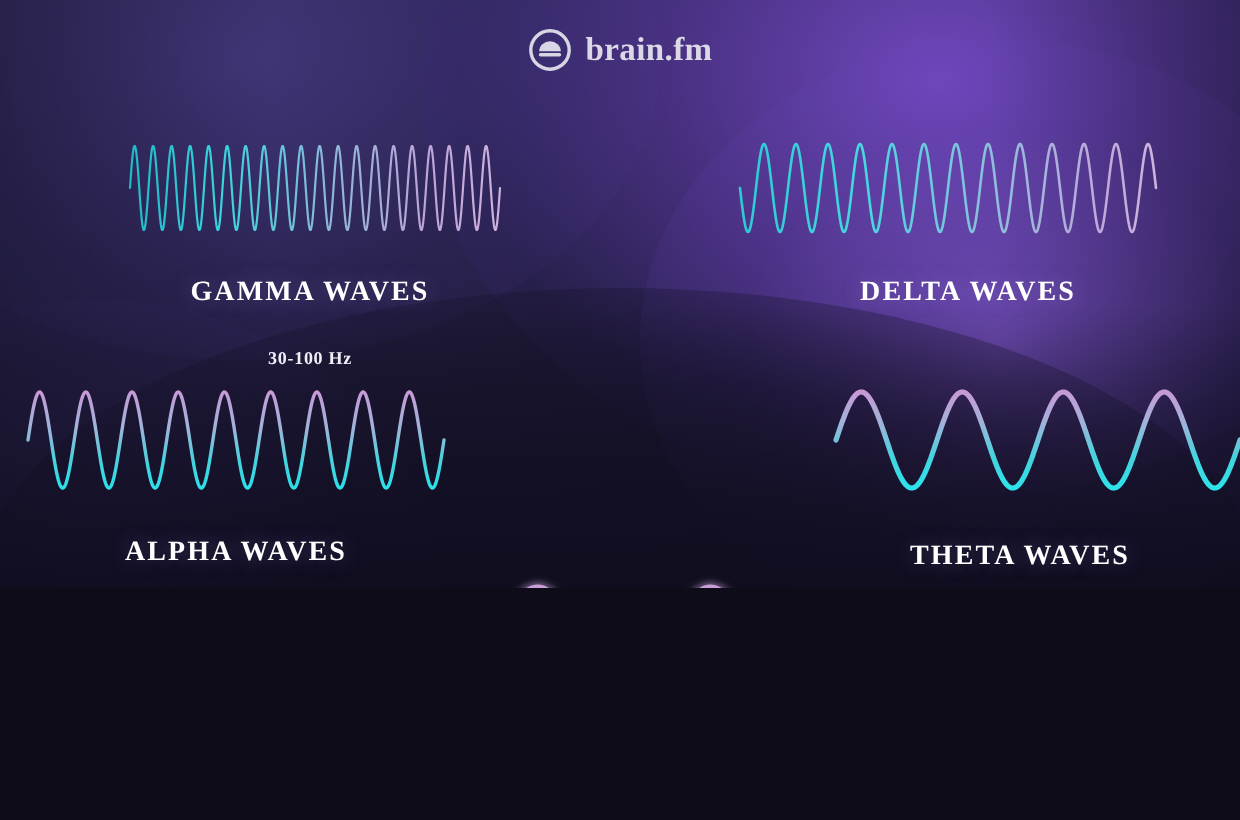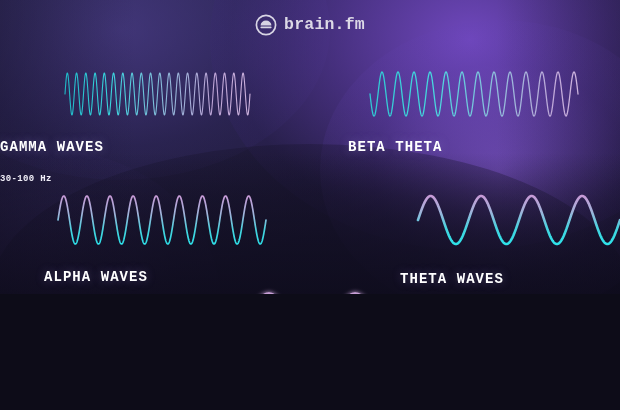--- a/index.html
+++ b/index.html
@@ -13,7 +13,7 @@
     width: 620px;
     height: 294px;
     overflow: hidden;
-    font-family: Liberation Mono, monospace;
+    font-family: Liberation Serif, serif;
     background: #4c1d95;
   }
 

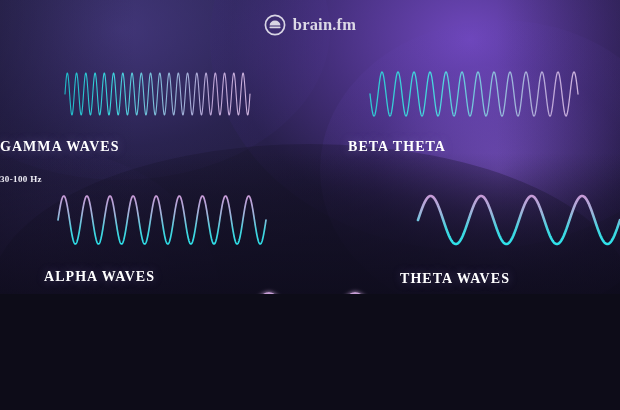--- a/index.html
+++ b/index.html
@@ -85,7 +85,7 @@
   
   .wave-block { position: absolute; }
   .wave-svg { display: block; }
-  .caption { }
+  .caption { text-align: center; }
   .caption-title {
     color: #ffffff;
     font-size: 14px;

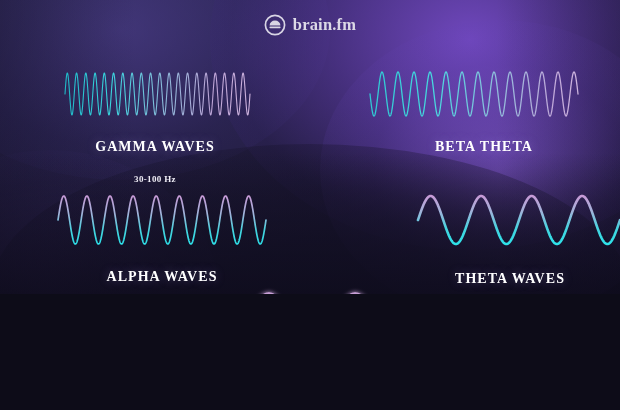--- a/index.html
+++ b/index.html
@@ -173,7 +173,7 @@
       <path id="path-beta" fill="none" stroke="url(#gradH-beta)" stroke-width="1.3" stroke-linecap="round" d="M22.00 30.00L22.17 31.50L22.35 32.99L22.52 34.46L22.69 35.92L22.87 37.34L23.04 38.74L23.21 40.09L23.39 41.40L23.56 42.65L23.73 43.85L23.91 44.98L24.08 46.04L24.25 47.02L24.43 47.93L24.60 48.76L24.77 49.50L24.95 50.14L25.12 50.70L25.29 51.16L25.47 51.52L25.64 51.78L25.81 51.94L25.99 52.00L26.16 51.96L26.33 51.81L26.51 51.57L26.68 51.22L26.85 50.78L27.03 50.24L27.20 49.60L27.37 48.88L27.55 48.07L27.72 47.17L27.89 46.19L28.07 45.14L28.24 44.02L28.41 42.84L28.59 41.59L28.76 40.29L28.93 38.95L29.11 37.56L29.28 36.14L29.45 34.69L29.63 33.21L29.80 31.73L29.97 30.23L30.15 28.73L30.32 27.24L30.49 25.76L30.67 24.31L30.84 22.87L31.01 21.47L31.19 20.11L31.36 18.80L31.53 17.54L31.71 16.33L31.88 15.19L32.05 14.12L32.23 13.12L32.40 12.20L32.57 11.36L32.75 10.61L32.92 9.95L33.09 9.38L33.27 8.91L33.44 8.53L33.61 8.25L33.79 8.08L33.96 8.00L34.13 8.03L34.31 8.16L34.48 8.39L34.65 8.72L34.83 9.15L35.00 9.67L35.17 10.29L35.35 11.01L35.52 11.80L35.69 12.69L35.87 13.65L36.04 14.69L36.21 15.80L36.39 16.98L36.56 18.21L36.73 19.50L36.91 20.84L37.08 22.22L37.25 23.64L37.43 25.09L37.60 26.56L37.77 28.04L37.95 29.54L38.12 31.04L38.29 32.53L38.47 34.01L38.64 35.47L38.81 36.91L38.99 38.31L39.16 39.68L39.33 41.00L39.51 42.27L39.68 43.48L39.85 44.64L40.03 45.72L40.20 46.73L40.37 47.66L40.55 48.51L40.72 49.28L40.89 49.95L41.07 50.54L41.24 51.03L41.41 51.42L41.59 51.71L41.76 51.90L41.93 51.99L42.11 51.98L42.28 51.87L42.45 51.65L42.63 51.34L42.80 50.92L42.97 50.41L43.15 49.81L43.32 49.11L43.49 48.32L43.67 47.45L43.84 46.50L44.01 45.47L44.19 44.38L44.36 43.21L44.53 41.98L44.71 40.70L44.88 39.37L45.05 37.99L45.23 36.58L45.40 35.14L45.57 33.67L45.75 32.19L45.92 30.69L46.09 29.19L46.27 27.70L46.44 26.22L46.61 24.75L46.79 23.31L46.96 21.90L47.13 20.53L47.31 19.20L47.48 17.92L47.65 16.70L47.83 15.54L48.00 14.44L48.17 13.42L48.35 12.48L48.52 11.61L48.69 10.83L48.87 10.14L49.04 9.54L49.21 9.04L49.39 8.64L49.56 8.33L49.73 8.12L49.91 8.01L50.08 8.01L50.25 8.11L50.43 8.31L50.60 8.61L50.77 9.01L50.95 9.50L51.12 10.09L51.29 10.78L51.47 11.55L51.64 12.41L51.81 13.35L51.99 14.36L52.16 15.45L52.33 16.61L52.51 17.83L52.68 19.10L52.85 20.42L53.03 21.79L53.20 23.20L53.37 24.64L53.55 26.10L53.72 27.59L53.89 29.08L54.07 30.58L54.24 32.07L54.41 33.56L54.59 35.02L54.76 36.47L54.93 37.88L55.11 39.26L55.28 40.60L55.45 41.89L55.63 43.12L55.80 44.29L55.97 45.39L56.15 46.43L56.32 47.38L56.49 48.26L56.67 49.05L56.84 49.76L57.01 50.37L57.19 50.89L57.36 51.31L57.53 51.63L57.71 51.85L57.88 51.98L58.05 52.00L58.23 51.91L58.40 51.73L58.57 51.44L58.75 51.06L58.92 50.58L59.09 50.00L59.27 49.33L59.44 48.58L59.61 47.73L59.79 46.80L59.96 45.80L60.13 44.72L60.31 43.57L60.48 42.37L60.65 41.10L60.83 39.78L61.00 38.42L61.17 37.02L61.35 35.58L61.52 34.12L61.69 32.64L61.87 31.15L62.04 29.65L62.21 28.16L62.39 26.67L62.56 25.20L62.73 23.75L62.91 22.33L63.08 20.95L63.25 19.60L63.43 18.31L63.60 17.07L63.77 15.89L63.95 14.77L64.12 13.73L64.29 12.76L64.47 11.87L64.64 11.06L64.81 10.35L64.99 9.72L65.16 9.19L65.33 8.75L65.51 8.41L65.68 8.17L65.85 8.04L66.03 8.00L66.20 8.07L66.37 8.24L66.55 8.50L66.72 8.87L66.89 9.34L67.07 9.90L67.24 10.56L67.41 11.30L67.59 12.13L67.76 13.05L67.93 14.04L68.11 15.11L68.28 16.24L68.45 17.44L68.63 18.70L68.80 20.01L68.97 21.37L69.15 22.76L69.32 24.19L69.49 25.65L69.67 27.13L69.84 28.62L70.01 30.12L70.19 31.61L70.36 33.10L70.53 34.57L70.71 36.03L70.88 37.45L71.05 38.84L71.23 40.19L71.40 41.49L71.57 42.74L71.75 43.93L71.92 45.06L72.09 46.12L72.27 47.10L72.44 48.00L72.61 48.82L72.79 49.55L72.96 50.19L73.13 50.74L73.31 51.19L73.48 51.54L73.65 51.80L73.83 51.95L74.00 52.00L74.17 51.95L74.35 51.80L74.52 51.54L74.69 51.19L74.87 50.74L75.04 50.19L75.21 49.55L75.39 48.82L75.56 48.00L75.73 47.10L75.91 46.12L76.08 45.06L76.25 43.93L76.43 42.74L76.60 41.49L76.77 40.19L76.95 38.84L77.12 37.45L77.29 36.03L77.47 34.57L77.64 33.10L77.81 31.61L77.99 30.12L78.16 28.62L78.33 27.13L78.51 25.65L78.68 24.19L78.85 22.76L79.03 21.37L79.20 20.01L79.37 18.70L79.55 17.44L79.72 16.24L79.89 15.11L80.07 14.04L80.24 13.05L80.41 12.13L80.59 11.30L80.76 10.56L80.93 9.90L81.11 9.34L81.28 8.87L81.45 8.50L81.63 8.24L81.80 8.07L81.97 8.00L82.15 8.04L82.32 8.17L82.49 8.41L82.67 8.75L82.84 9.19L83.01 9.72L83.19 10.35L83.36 11.06L83.53 11.87L83.71 12.76L83.88 13.73L84.05 14.77L84.23 15.89L84.40 17.07L84.57 18.31L84.75 19.60L84.92 20.95L85.09 22.33L85.27 23.75L85.44 25.20L85.61 26.67L85.79 28.16L85.96 29.65L86.13 31.15L86.31 32.64L86.48 34.12L86.65 35.58L86.83 37.02L87.00 38.42L87.17 39.78L87.35 41.10L87.52 42.37L87.69 43.57L87.87 44.72L88.04 45.80L88.21 46.80L88.39 47.73L88.56 48.58L88.73 49.33L88.91 50.00L89.08 50.58L89.25 51.06L89.43 51.44L89.60 51.73L89.77 51.91L89.95 52.00L90.12 51.98L90.29 51.85L90.47 51.63L90.64 51.31L90.81 50.89L90.99 50.37L91.16 49.76L91.33 49.05L91.51 48.26L91.68 47.38L91.85 46.43L92.03 45.39L92.20 44.29L92.37 43.12L92.55 41.89L92.72 40.60L92.89 39.26L93.07 37.88L93.24 36.47L93.41 35.02L93.59 33.56L93.76 32.07L93.93 30.58L94.11 29.08L94.28 27.59L94.45 26.10L94.63 24.64L94.80 23.20L94.97 21.79L95.15 20.42L95.32 19.10L95.49 17.83L95.67 16.61L95.84 15.45L96.01 14.36L96.19 13.35L96.36 12.41L96.53 11.55L96.71 10.78L96.88 10.09L97.05 9.50L97.23 9.01L97.40 8.61L97.57 8.31L97.75 8.11L97.92 8.01L98.09 8.01L98.27 8.12L98.44 8.33L98.61 8.64L98.79 9.04L98.96 9.54L99.13 10.14L99.31 10.83L99.48 11.61L99.65 12.48L99.83 13.42L100.00 14.44L100.17 15.54L100.35 16.70L100.52 17.92L100.69 19.20L100.87 20.53L101.04 21.90L101.21 23.31L101.39 24.75L101.56 26.22L101.73 27.70L101.91 29.19L102.08 30.69L102.25 32.19L102.43 33.67L102.60 35.14L102.77 36.58L102.95 37.99L103.12 39.37L103.29 40.70L103.47 41.98L103.64 43.21L103.81 44.38L103.99 45.47L104.16 46.50L104.33 47.45L104.51 48.32L104.68 49.11L104.85 49.81L105.03 50.41L105.20 50.92L105.37 51.34L105.55 51.65L105.72 51.87L105.89 51.98L106.07 51.99L106.24 51.90L106.41 51.71L106.59 51.42L106.76 51.03L106.93 50.54L107.11 49.95L107.28 49.28L107.45 48.51L107.63 47.66L107.80 46.73L107.97 45.72L108.15 44.64L108.32 43.48L108.49 42.27L108.67 41.00L108.84 39.68L109.01 38.31L109.19 36.91L109.36 35.47L109.53 34.01L109.71 32.53L109.88 31.04L110.05 29.54L110.23 28.04L110.40 26.56L110.57 25.09L110.75 23.64L110.92 22.22L111.09 20.84L111.27 19.50L111.44 18.21L111.61 16.98L111.79 15.80L111.96 14.69L112.13 13.65L112.31 12.69L112.48 11.80L112.65 11.01L112.83 10.29L113.00 9.67L113.17 9.15L113.35 8.72L113.52 8.39L113.69 8.16L113.87 8.03L114.04 8.00L114.21 8.08L114.39 8.25L114.56 8.53L114.73 8.91L114.91 9.38L115.08 9.95L115.25 10.61L115.43 11.36L115.60 12.20L115.77 13.12L115.95 14.12L116.12 15.19L116.29 16.33L116.47 17.54L116.64 18.80L116.81 20.11L116.99 21.47L117.16 22.87L117.33 24.31L117.51 25.76L117.68 27.24L117.85 28.73L118.03 30.23L118.20 31.73L118.37 33.21L118.55 34.69L118.72 36.14L118.89 37.56L119.07 38.95L119.24 40.29L119.41 41.59L119.59 42.84L119.76 44.02L119.93 45.14L120.11 46.19L120.28 47.17L120.45 48.07L120.63 48.88L120.80 49.60L120.97 50.24L121.15 50.78L121.32 51.22L121.49 51.57L121.67 51.81L121.84 51.96L122.01 52.00L122.19 51.94L122.36 51.78L122.53 51.52L122.71 51.16L122.88 50.70L123.05 50.14L123.23 49.50L123.40 48.76L123.57 47.93L123.75 47.02L123.92 46.04L124.09 44.98L124.27 43.85L124.44 42.65L124.61 41.40L124.79 40.09L124.96 38.74L125.13 37.34L125.31 35.92L125.48 34.46L125.65 32.99L125.83 31.50L126.00 30.00L126.17 28.50L126.35 27.01L126.52 25.54L126.69 24.08L126.87 22.66L127.04 21.26L127.21 19.91L127.39 18.60L127.56 17.35L127.73 16.15L127.91 15.02L128.08 13.96L128.25 12.98L128.43 12.07L128.60 11.24L128.77 10.50L128.95 9.86L129.12 9.30L129.29 8.84L129.47 8.48L129.64 8.22L129.81 8.06L129.99 8.00L130.16 8.04L130.33 8.19L130.51 8.43L130.68 8.78L130.85 9.22L131.03 9.76L131.20 10.40L131.37 11.12L131.55 11.93L131.72 12.83L131.89 13.81L132.07 14.86L132.24 15.98L132.41 17.16L132.59 18.41L132.76 19.71L132.93 21.05L133.11 22.44L133.28 23.86L133.45 25.31L133.63 26.79L133.80 28.27L133.97 29.77L134.15 31.27L134.32 32.76L134.49 34.24L134.67 35.69L134.84 37.13L135.01 38.53L135.19 39.89L135.36 41.20L135.53 42.46L135.71 43.67L135.88 44.81L136.05 45.88L136.23 46.88L136.40 47.80L136.57 48.64L136.75 49.39L136.92 50.05L137.09 50.62L137.27 51.09L137.44 51.47L137.61 51.75L137.79 51.92L137.96 52.00L138.13 51.97L138.31 51.84L138.48 51.61L138.65 51.28L138.83 50.85L139.00 50.33L139.17 49.71L139.35 48.99L139.52 48.20L139.69 47.31L139.87 46.35L140.04 45.31L140.21 44.20L140.39 43.02L140.56 41.79L140.73 40.50L140.91 39.16L141.08 37.78L141.25 36.36L141.43 34.91L141.60 33.44L141.77 31.96L141.95 30.46L142.12 28.96L142.29 27.47L142.47 25.99L142.64 24.53L142.81 23.09L142.99 21.69L143.16 20.32L143.33 19.00L143.51 17.73L143.68 16.52L143.85 15.36L144.03 14.28L144.20 13.27L144.37 12.34L144.55 11.49L144.72 10.72L144.89 10.05L145.07 9.46L145.24 8.97L145.41 8.58L145.59 8.29L145.76 8.10L145.93 8.01L146.11 8.02L146.28 8.13L146.45 8.35L146.63 8.66L146.80 9.08L146.97 9.59L147.15 10.19L147.32 10.89L147.49 11.68L147.67 12.55L147.84 13.50L148.01 14.53L148.19 15.62L148.36 16.79L148.53 18.02L148.71 19.30L148.88 20.63L149.05 22.01L149.23 23.42L149.40 24.86L149.57 26.33L149.75 27.81L149.92 29.31L150.09 30.81L150.27 32.30L150.44 33.78L150.61 35.25L150.79 36.69L150.96 38.10L151.13 39.47L151.31 40.80L151.48 42.08L151.65 43.30L151.83 44.46L152.00 45.56L152.17 46.58L152.35 47.52L152.52 48.39L152.69 49.17L152.87 49.86L153.04 50.46L153.21 50.96L153.39 51.36L153.56 51.67L153.73 51.88L153.91 51.99L154.08 51.99L154.25 51.89L154.43 51.69L154.60 51.39L154.77 50.99L154.95 50.50L155.12 49.91L155.29 49.22L155.47 48.45L155.64 47.59L155.81 46.65L155.99 45.64L156.16 44.55L156.33 43.39L156.51 42.17L156.68 40.90L156.85 39.58L157.03 38.21L157.20 36.80L157.37 35.36L157.55 33.90L157.72 32.41L157.89 30.92L158.07 29.42L158.24 27.93L158.41 26.44L158.59 24.98L158.76 23.53L158.93 22.12L159.11 20.74L159.28 19.40L159.45 18.11L159.63 16.88L159.80 15.71L159.97 14.61L160.15 13.57L160.32 12.62L160.49 11.74L160.67 10.95L160.84 10.24L161.01 9.63L161.19 9.11L161.36 8.69L161.53 8.37L161.71 8.15L161.88 8.02L162.05 8.00L162.23 8.09L162.40 8.27L162.57 8.56L162.75 8.94L162.92 9.42L163.09 10.00L163.27 10.67L163.44 11.42L163.61 12.27L163.79 13.20L163.96 14.20L164.13 15.28L164.31 16.43L164.48 17.63L164.65 18.90L164.83 20.22L165.00 21.58L165.17 22.98L165.35 24.42L165.52 25.88L165.69 27.36L165.87 28.85L166.04 30.35L166.21 31.84L166.39 33.33L166.56 34.80L166.73 36.25L166.91 37.67L167.08 39.05L167.25 40.40L167.43 41.69L167.60 42.93L167.77 44.11L167.95 45.23L168.12 46.27L168.29 47.24L168.47 48.13L168.64 48.94L168.81 49.65L168.99 50.28L169.16 50.81L169.33 51.25L169.51 51.59L169.68 51.83L169.85 51.96L170.03 52.00L170.20 51.93L170.37 51.76L170.55 51.50L170.72 51.13L170.89 50.66L171.07 50.10L171.24 49.44L171.41 48.70L171.59 47.87L171.76 46.95L171.93 45.96L172.11 44.89L172.28 43.76L172.45 42.56L172.63 41.30L172.80 39.99L172.97 38.63L173.15 37.24L173.32 35.81L173.49 34.35L173.67 32.87L173.84 31.38L174.01 29.88L174.19 28.39L174.36 26.90L174.53 25.43L174.71 23.97L174.88 22.55L175.05 21.16L175.23 19.81L175.40 18.51L175.57 17.26L175.75 16.07L175.92 14.94L176.09 13.88L176.27 12.90L176.44 12.00L176.61 11.18L176.79 10.45L176.96 9.81L177.13 9.26L177.31 8.81L177.48 8.46L177.65 8.20L177.83 8.05L178.00 8.00L178.17 8.05L178.35 8.20L178.52 8.46L178.69 8.81L178.87 9.26L179.04 9.81L179.21 10.45L179.39 11.18L179.56 12.00L179.73 12.90L179.91 13.88L180.08 14.94L180.25 16.07L180.43 17.26L180.60 18.51L180.77 19.81L180.95 21.16L181.12 22.55L181.29 23.97L181.47 25.43L181.64 26.90L181.81 28.39L181.99 29.88L182.16 31.38L182.33 32.87L182.51 34.35L182.68 35.81L182.85 37.24L183.03 38.63L183.20 39.99L183.37 41.30L183.55 42.56L183.72 43.76L183.89 44.89L184.07 45.96L184.24 46.95L184.41 47.87L184.59 48.70L184.76 49.44L184.93 50.10L185.11 50.66L185.28 51.13L185.45 51.50L185.63 51.76L185.80 51.93L185.97 52.00L186.15 51.96L186.32 51.83L186.49 51.59L186.67 51.25L186.84 50.81L187.01 50.28L187.19 49.65L187.36 48.94L187.53 48.13L187.71 47.24L187.88 46.27L188.05 45.23L188.23 44.11L188.40 42.93L188.57 41.69L188.75 40.40L188.92 39.05L189.09 37.67L189.27 36.25L189.44 34.80L189.61 33.33L189.79 31.84L189.96 30.35L190.13 28.85L190.31 27.36L190.48 25.88L190.65 24.42L190.83 22.98L191.00 21.58L191.17 20.22L191.35 18.90L191.52 17.63L191.69 16.43L191.87 15.28L192.04 14.20L192.21 13.20L192.39 12.27L192.56 11.42L192.73 10.67L192.91 10.00L193.08 9.42L193.25 8.94L193.43 8.56L193.60 8.27L193.77 8.09L193.95 8.00L194.12 8.02L194.29 8.15L194.47 8.37L194.64 8.69L194.81 9.11L194.99 9.63L195.16 10.24L195.33 10.95L195.51 11.74L195.68 12.62L195.85 13.57L196.03 14.61L196.20 15.71L196.37 16.88L196.55 18.11L196.72 19.40L196.89 20.74L197.07 22.12L197.24 23.53L197.41 24.98L197.59 26.44L197.76 27.93L197.93 29.42L198.11 30.92L198.28 32.41L198.45 33.90L198.63 35.36L198.80 36.80L198.97 38.21L199.15 39.58L199.32 40.90L199.49 42.17L199.67 43.39L199.84 44.55L200.01 45.64L200.19 46.65L200.36 47.59L200.53 48.45L200.71 49.22L200.88 49.91L201.05 50.50L201.23 50.99L201.40 51.39L201.57 51.69L201.75 51.89L201.92 51.99L202.09 51.99L202.27 51.88L202.44 51.67L202.61 51.36L202.79 50.96L202.96 50.46L203.13 49.86L203.31 49.17L203.48 48.39L203.65 47.52L203.83 46.58L204.00 45.56L204.17 44.46L204.35 43.30L204.52 42.08L204.69 40.80L204.87 39.47L205.04 38.10L205.21 36.69L205.39 35.25L205.56 33.78L205.73 32.30L205.91 30.81L206.08 29.31L206.25 27.81L206.43 26.33L206.60 24.86L206.77 23.42L206.95 22.01L207.12 20.63L207.29 19.30L207.47 18.02L207.64 16.79L207.81 15.62L207.99 14.53L208.16 13.50L208.33 12.55L208.51 11.68L208.68 10.89L208.85 10.19L209.03 9.59L209.20 9.08L209.37 8.66L209.55 8.35L209.72 8.13L209.89 8.02L210.07 8.01L210.24 8.10L210.41 8.29L210.59 8.58L210.76 8.97L210.93 9.46L211.11 10.05L211.28 10.72L211.45 11.49L211.63 12.34L211.80 13.27L211.97 14.28L212.15 15.36L212.32 16.52L212.49 17.73L212.67 19.00L212.84 20.32L213.01 21.69L213.19 23.09L213.36 24.53L213.53 25.99L213.71 27.47L213.88 28.96L214.05 30.46L214.23 31.96L214.40 33.44L214.57 34.91L214.75 36.36L214.92 37.78L215.09 39.16L215.27 40.50L215.44 41.79L215.61 43.02L215.79 44.20L215.96 45.31L216.13 46.35L216.31 47.31L216.48 48.20L216.65 48.99L216.83 49.71L217.00 50.33L217.17 50.85L217.35 51.28L217.52 51.61L217.69 51.84L217.87 51.97L218.04 52.00L218.21 51.92L218.39 51.75L218.56 51.47L218.73 51.09L218.91 50.62L219.08 50.05L219.25 49.39L219.43 48.64L219.60 47.80L219.77 46.88L219.95 45.88L220.12 44.81L220.29 43.67L220.47 42.46L220.64 41.20L220.81 39.89L220.99 38.53L221.16 37.13L221.33 35.69L221.51 34.24L221.68 32.76L221.85 31.27L222.03 29.77L222.20 28.27L222.37 26.79L222.55 25.31L222.72 23.86L222.89 22.44L223.07 21.05L223.24 19.71L223.41 18.41L223.59 17.16L223.76 15.98L223.93 14.86L224.11 13.81L224.28 12.83L224.45 11.93L224.63 11.12L224.80 10.40L224.97 9.76L225.15 9.22L225.32 8.78L225.49 8.43L225.67 8.19L225.84 8.04L226.01 8.00L226.19 8.06L226.36 8.22L226.53 8.48L226.71 8.84L226.88 9.30L227.05 9.86L227.23 10.50L227.40 11.24L227.57 12.07L227.75 12.98L227.92 13.96L228.09 15.02L228.27 16.15L228.44 17.35L228.61 18.60L228.79 19.91L228.96 21.26L229.13 22.66L229.31 24.08L229.48 25.54L229.65 27.01L229.83 28.50L230.00 30.00"></path>
     </svg>
     <div class="caption">
-      <div class="caption-title">BETA THETA</div>
+      <div class="caption-title">DELTA WAVES</div>
     </div>
   </div>
 

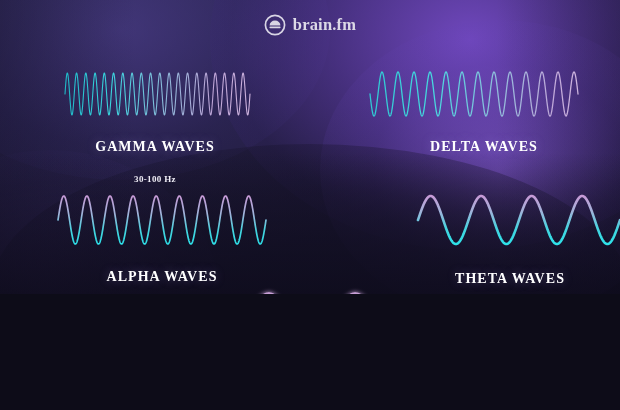--- a/index.html
+++ b/index.html
@@ -108,7 +108,7 @@
   
   #block-gamma { left: 0;   top: 64px;  width: 310px; }
   #block-beta  { left: 348px; top: 64px;  width: 272px; }
-  #block-alpha { left: 0;   top: 188px; width: 236px; padding-left: 44px; }
+  #block-alpha { left: 0;   top: 188px; width: 236px; }
   #block-theta { left: 400px; top: 188px; width: 220px; }
   #block-delta { left: 192px; top: 286px; width: 240px; }
 

